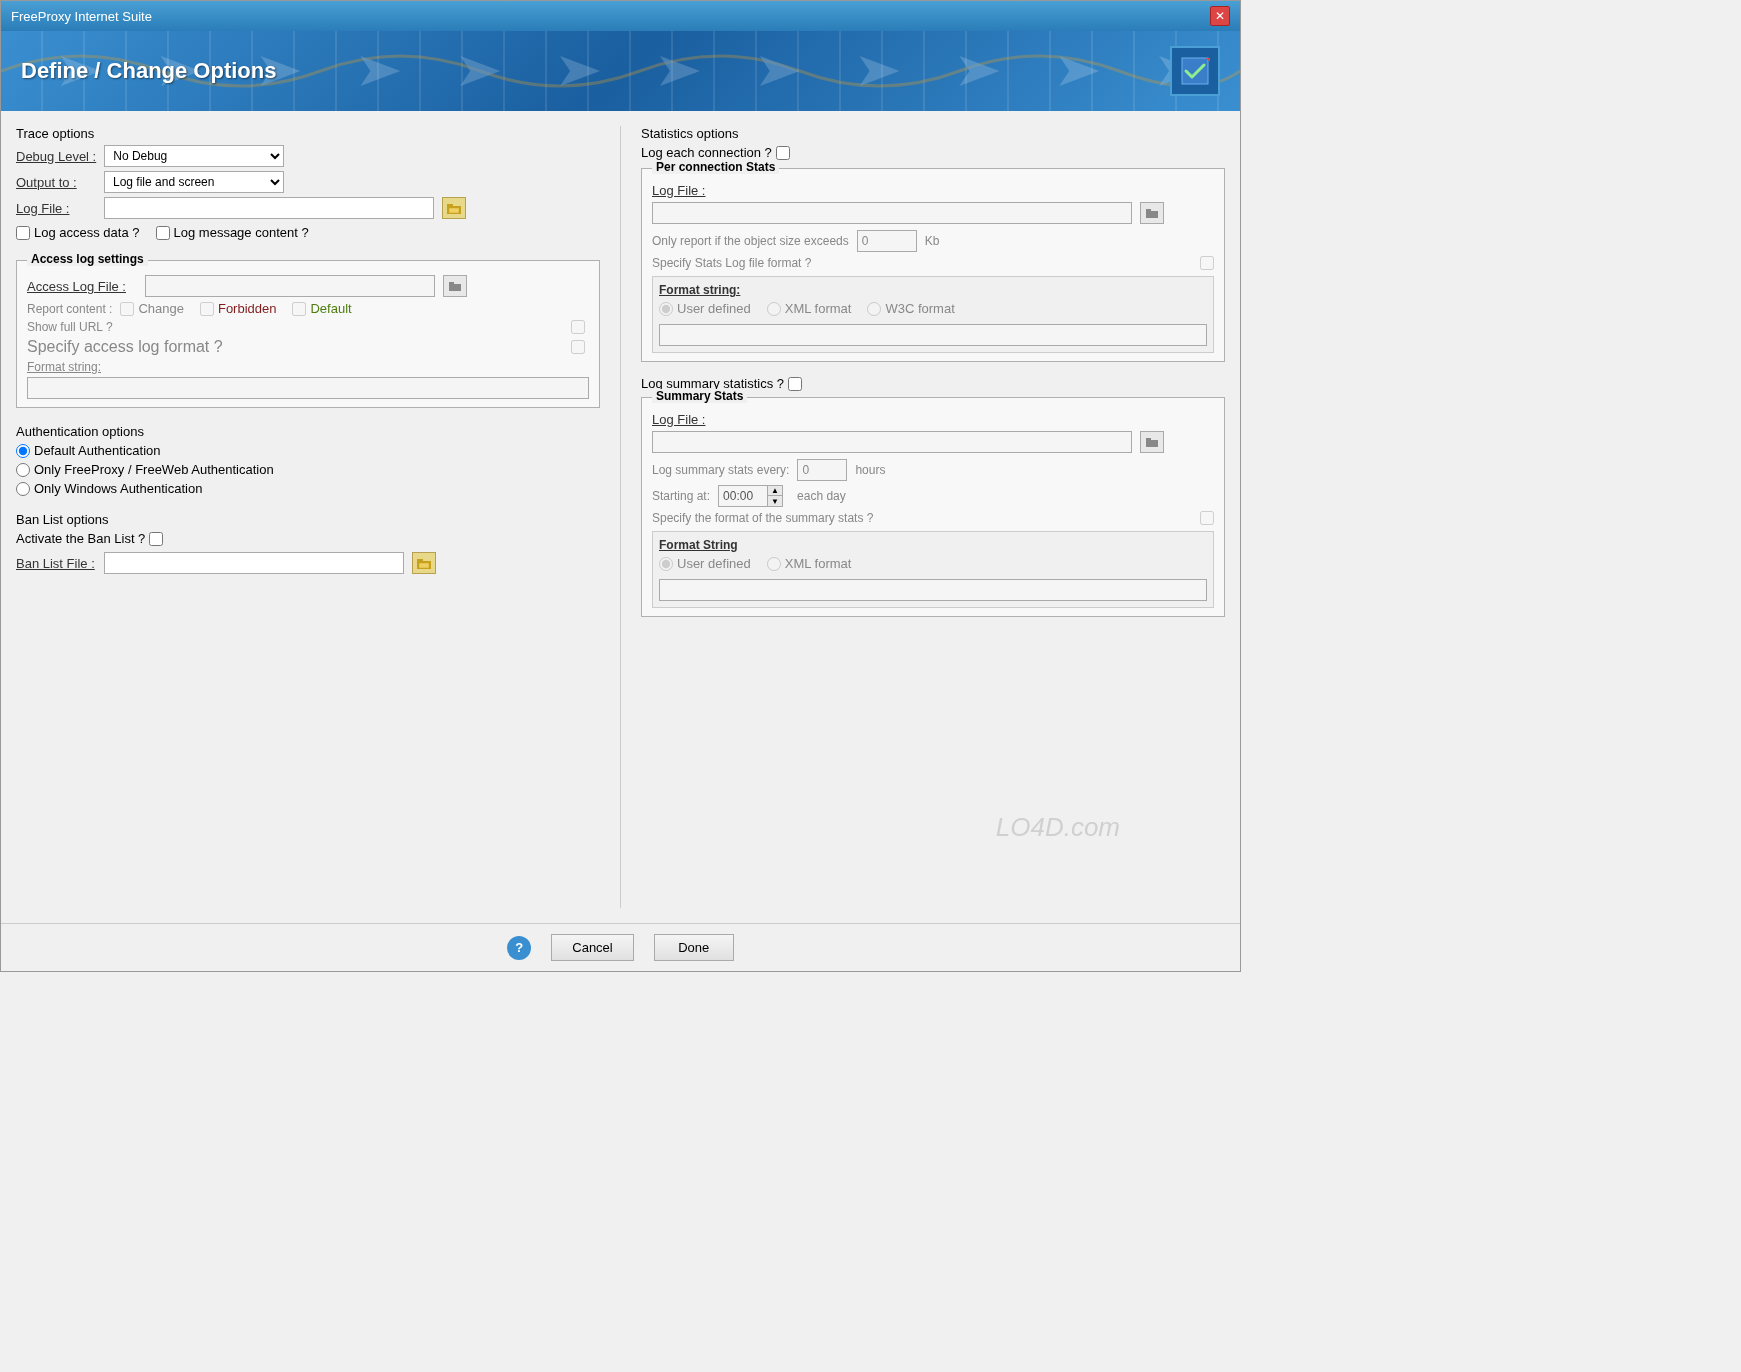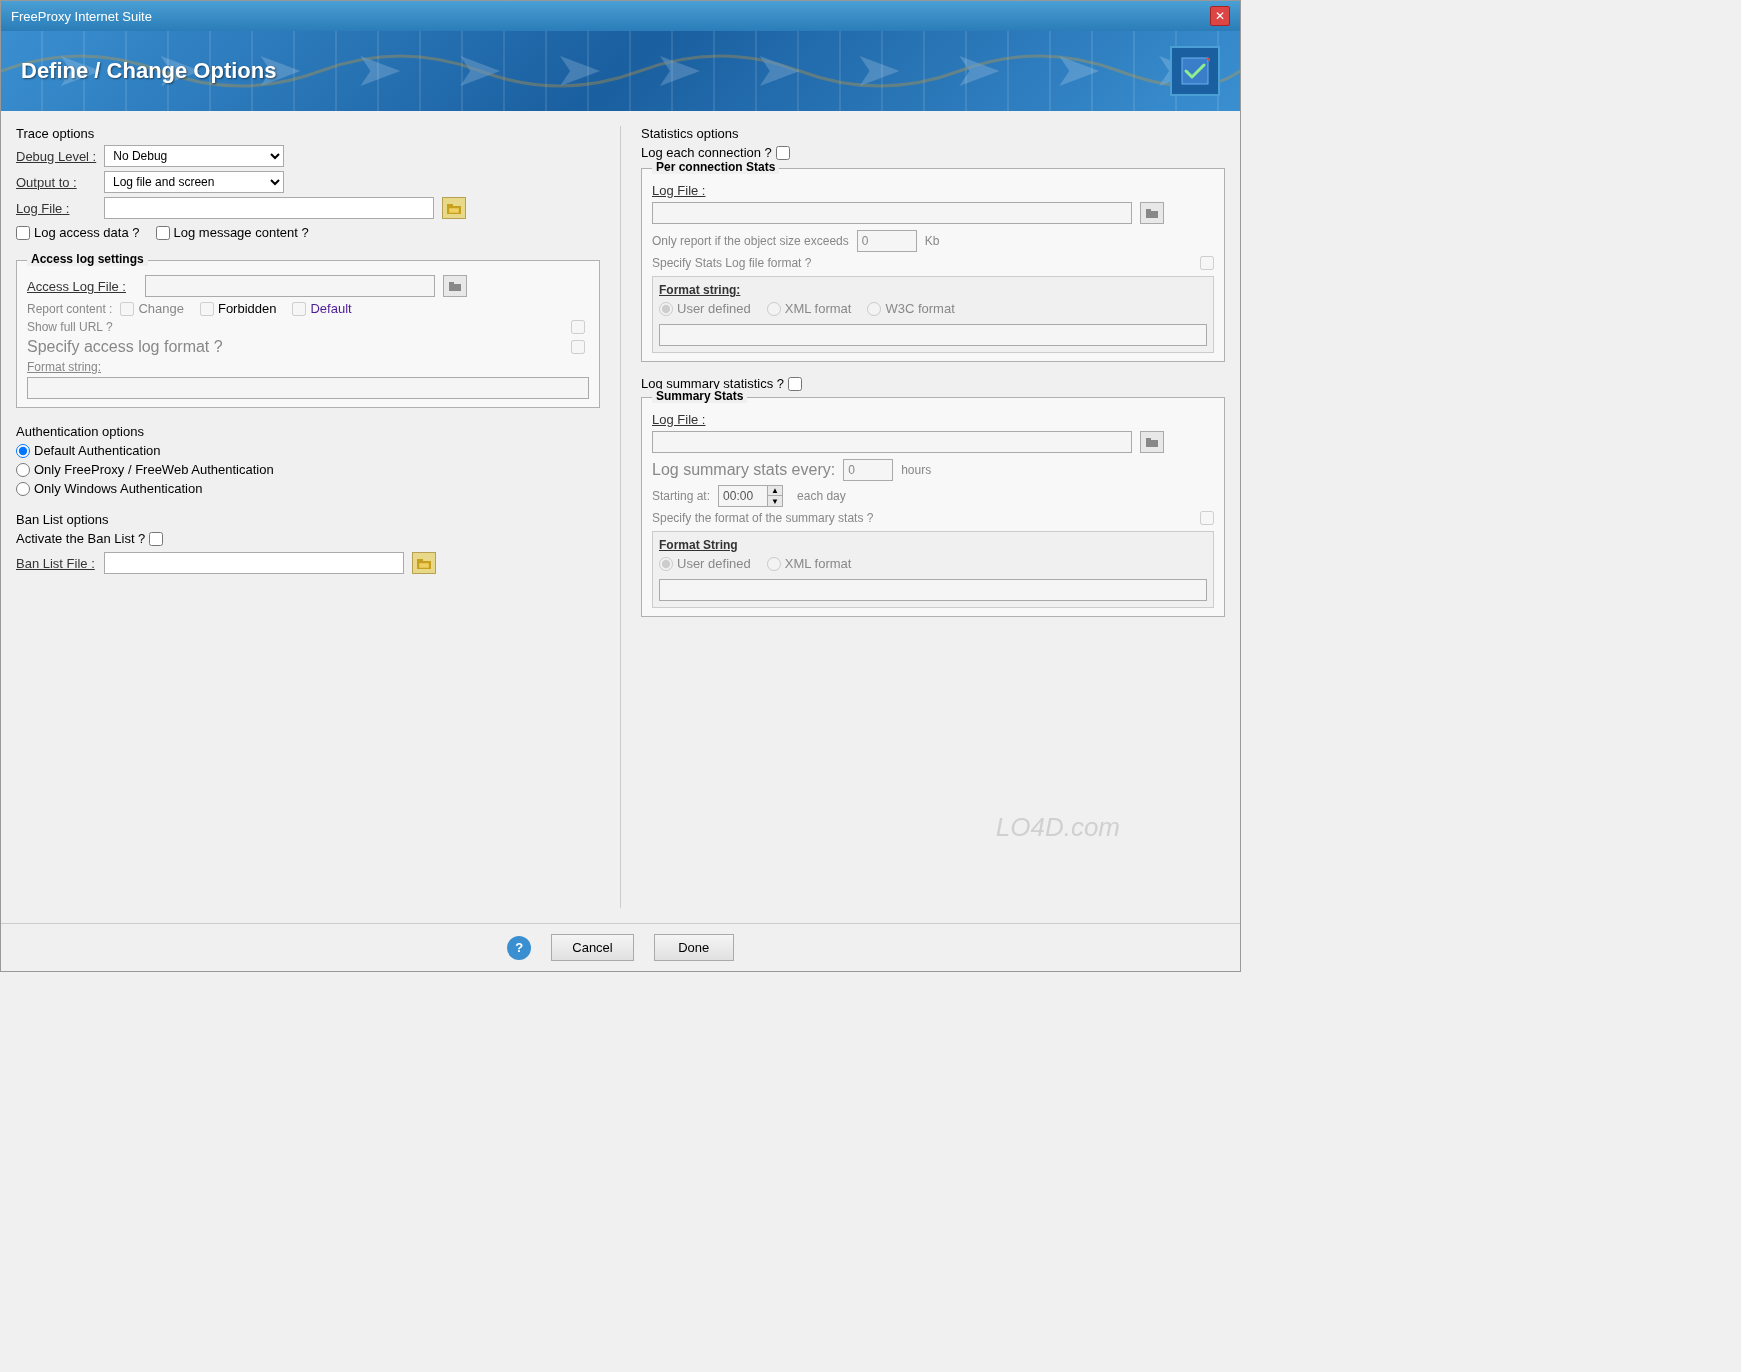--- a/index.html
+++ b/index.html
@@ -389,7 +389,7 @@
           </div>
           <div class="checkbox-row" style="margin-left:8px">
             <input type="checkbox" disabled="" style="">
-            <span style="color:#000000">Forbidden</span>
+            <span style="color:#7f1d1d">Forbidden</span>
           </div>
           <div class="checkbox-row" style="margin-left:8px">
             <input type="checkbox" disabled="" style="">

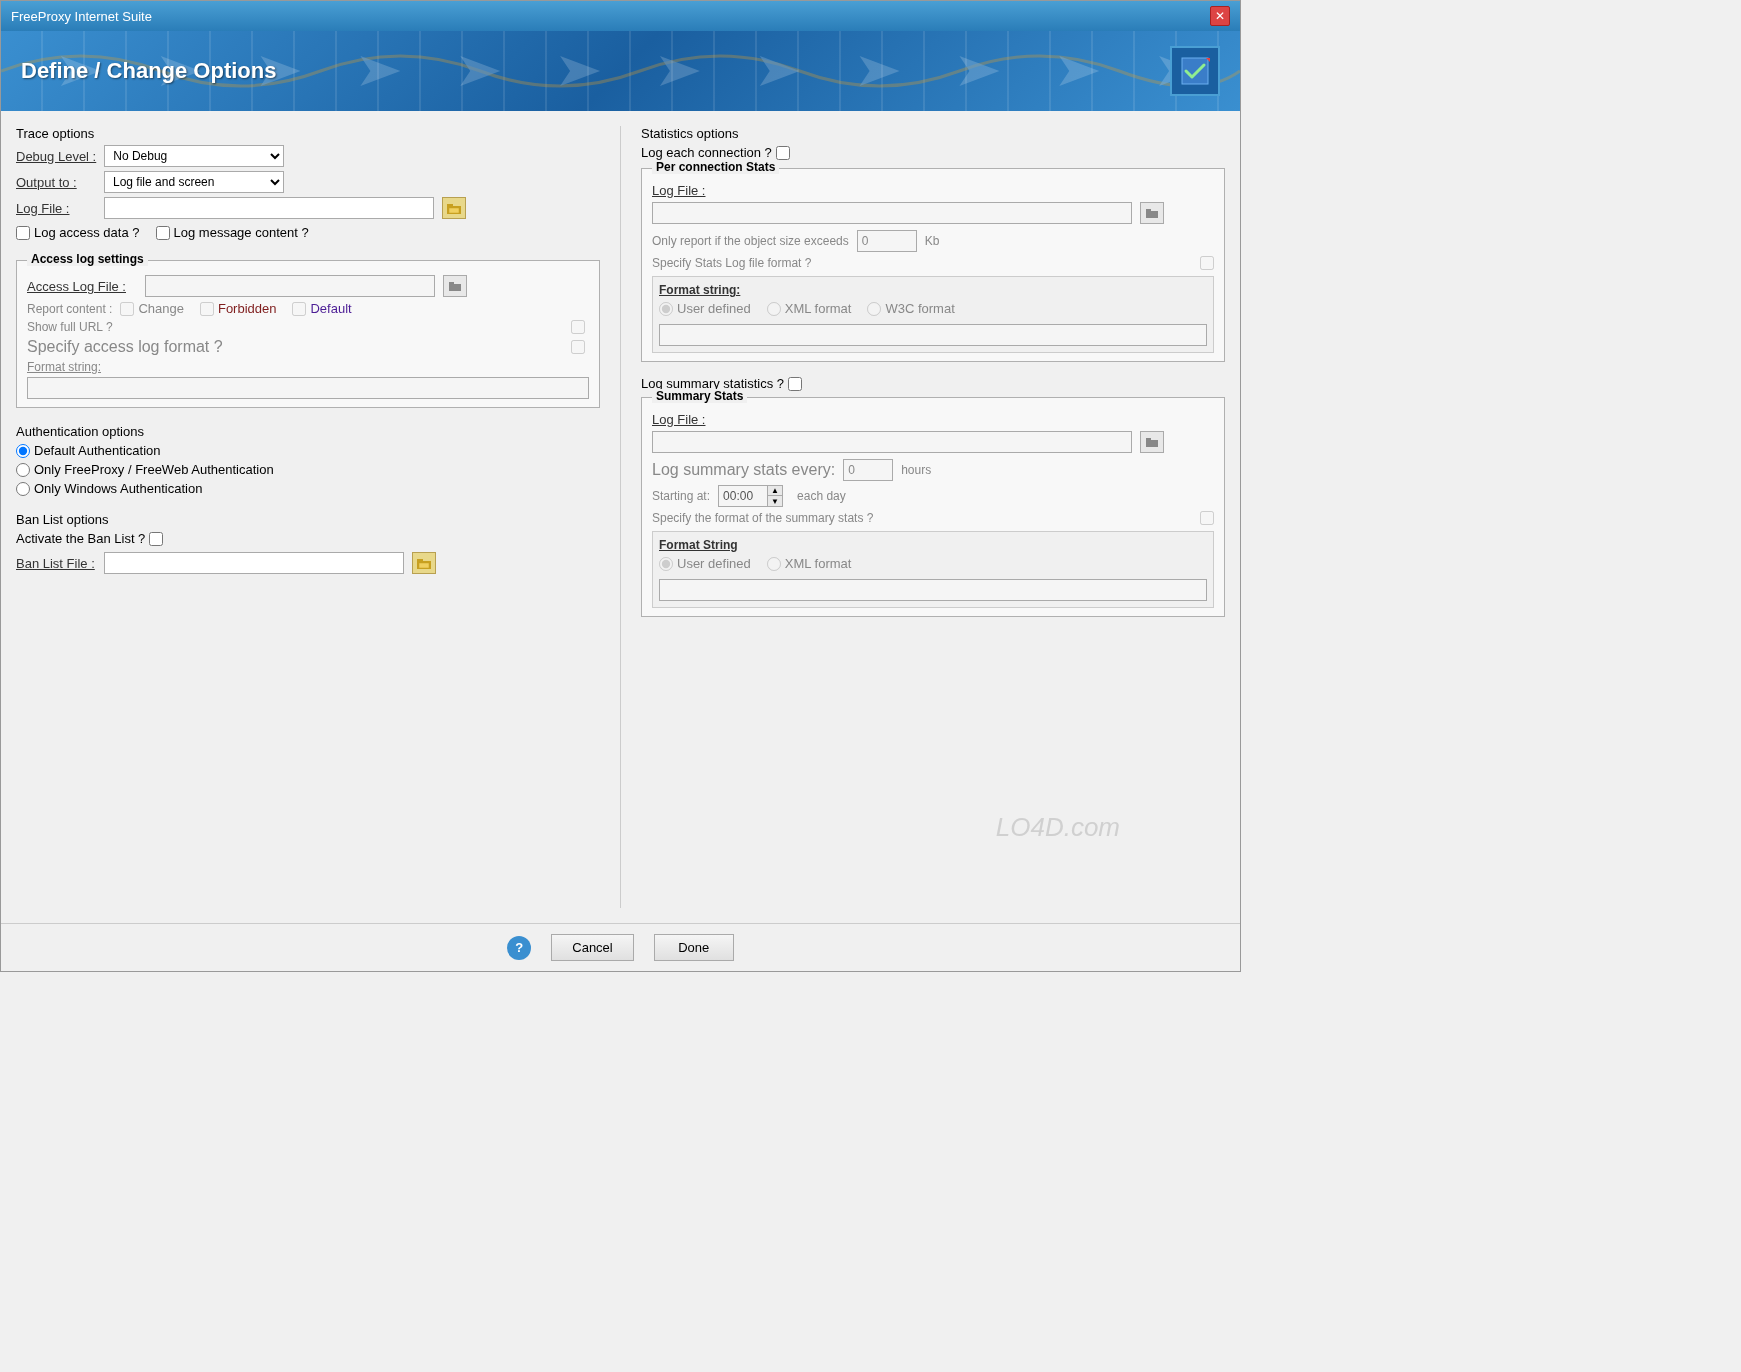--- a/index.html
+++ b/index.html
@@ -393,7 +393,7 @@
           </div>
           <div class="checkbox-row" style="margin-left:8px">
             <input type="checkbox" disabled="" style="">
-            <span style="color:#4c1d95">Default</span>
+            <span style="color:#4d7c0f">Default</span>
           </div>
         </div>
 

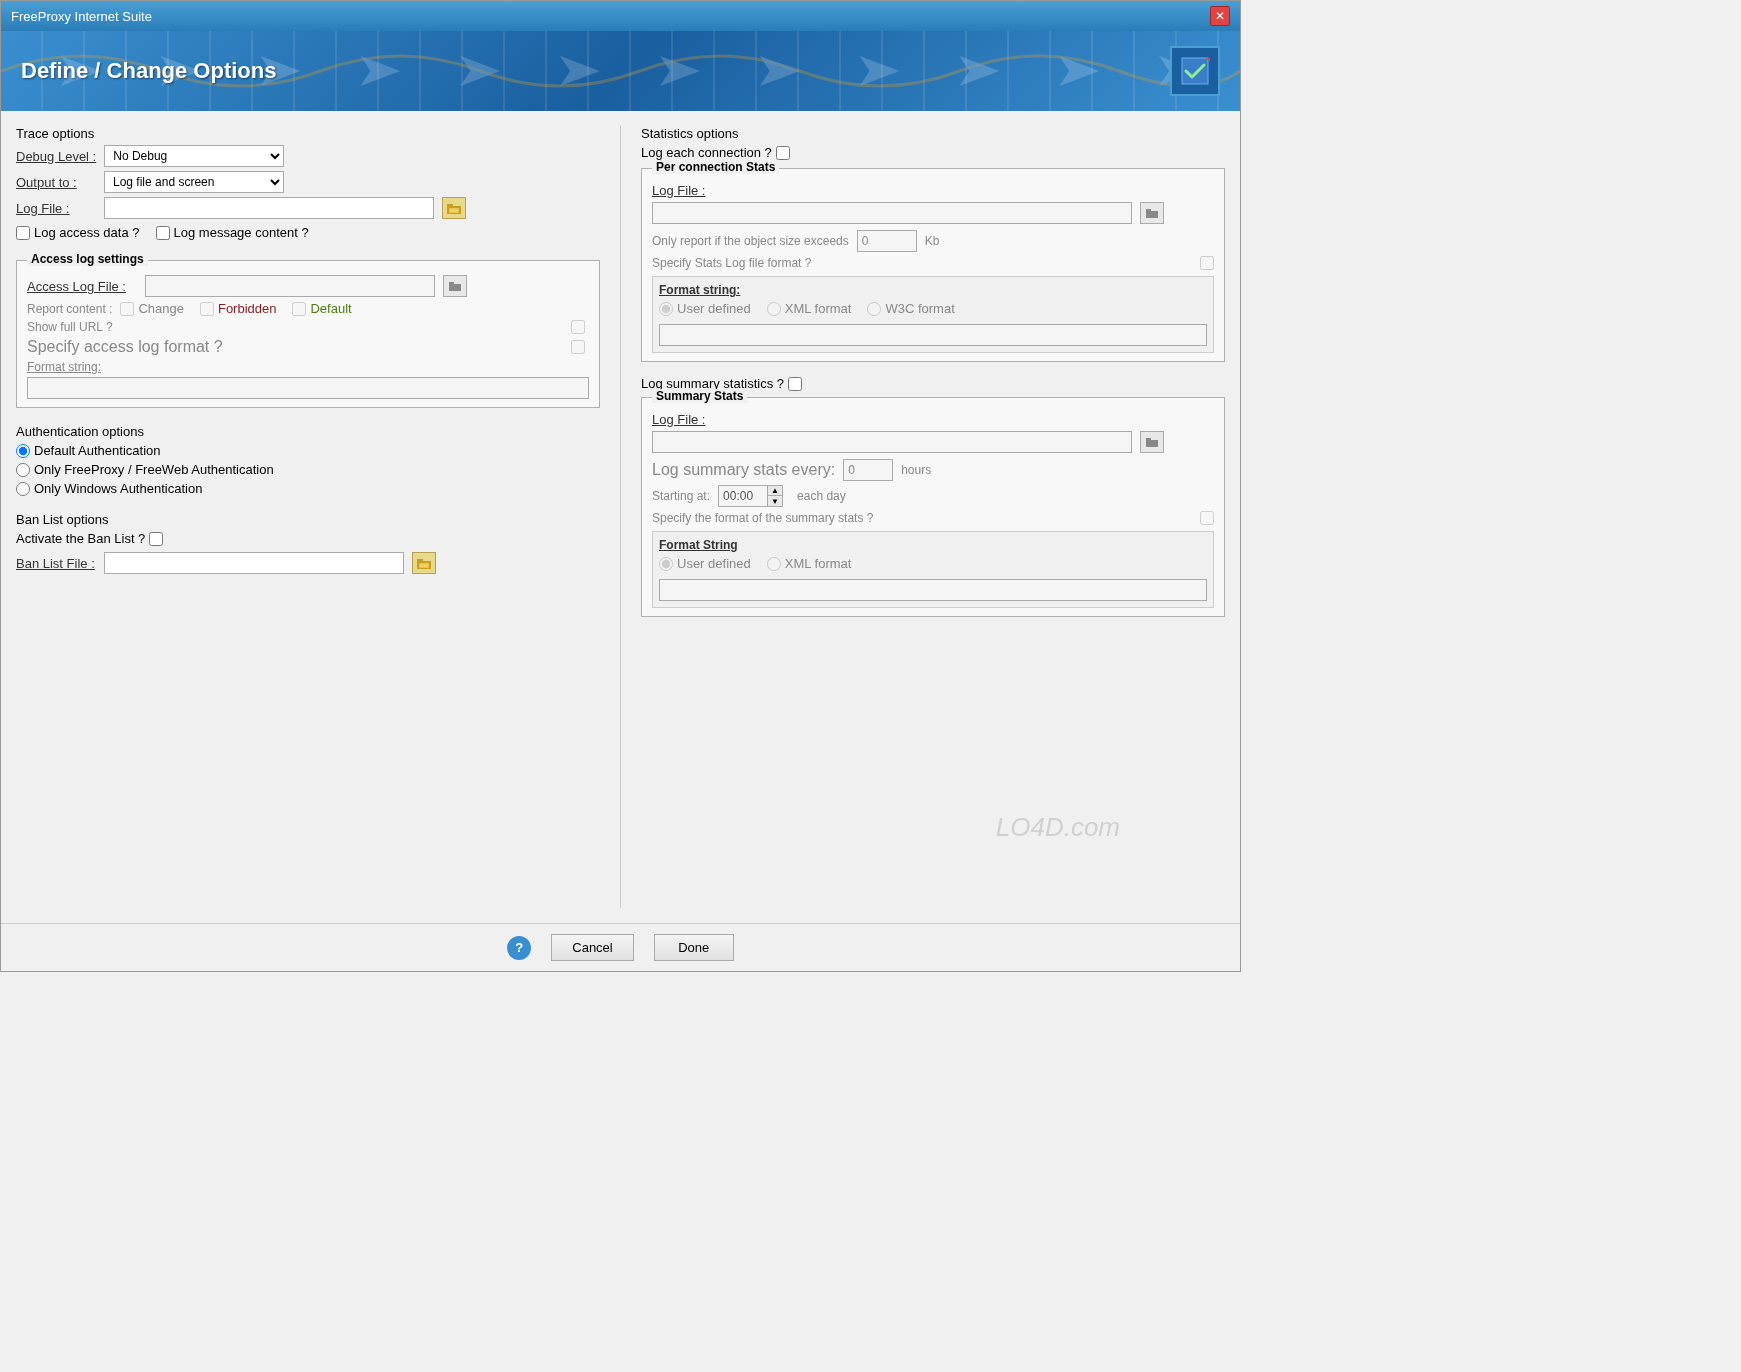--- a/index.html
+++ b/index.html
@@ -532,7 +532,7 @@
             </div>
 
             <div class="field-row" style="margin-top:6px">
-              <span style="color:#888;font-size:16px">Log summary stats every:</span>
+              <span style="color:#888;font-size:12px">Log summary stats every:</span>
               <input type="text" class="text-input" style="width: 50px;" disabled="" value="0">
               <span style="color:#888;font-size:12px">hours</span>
             </div>

